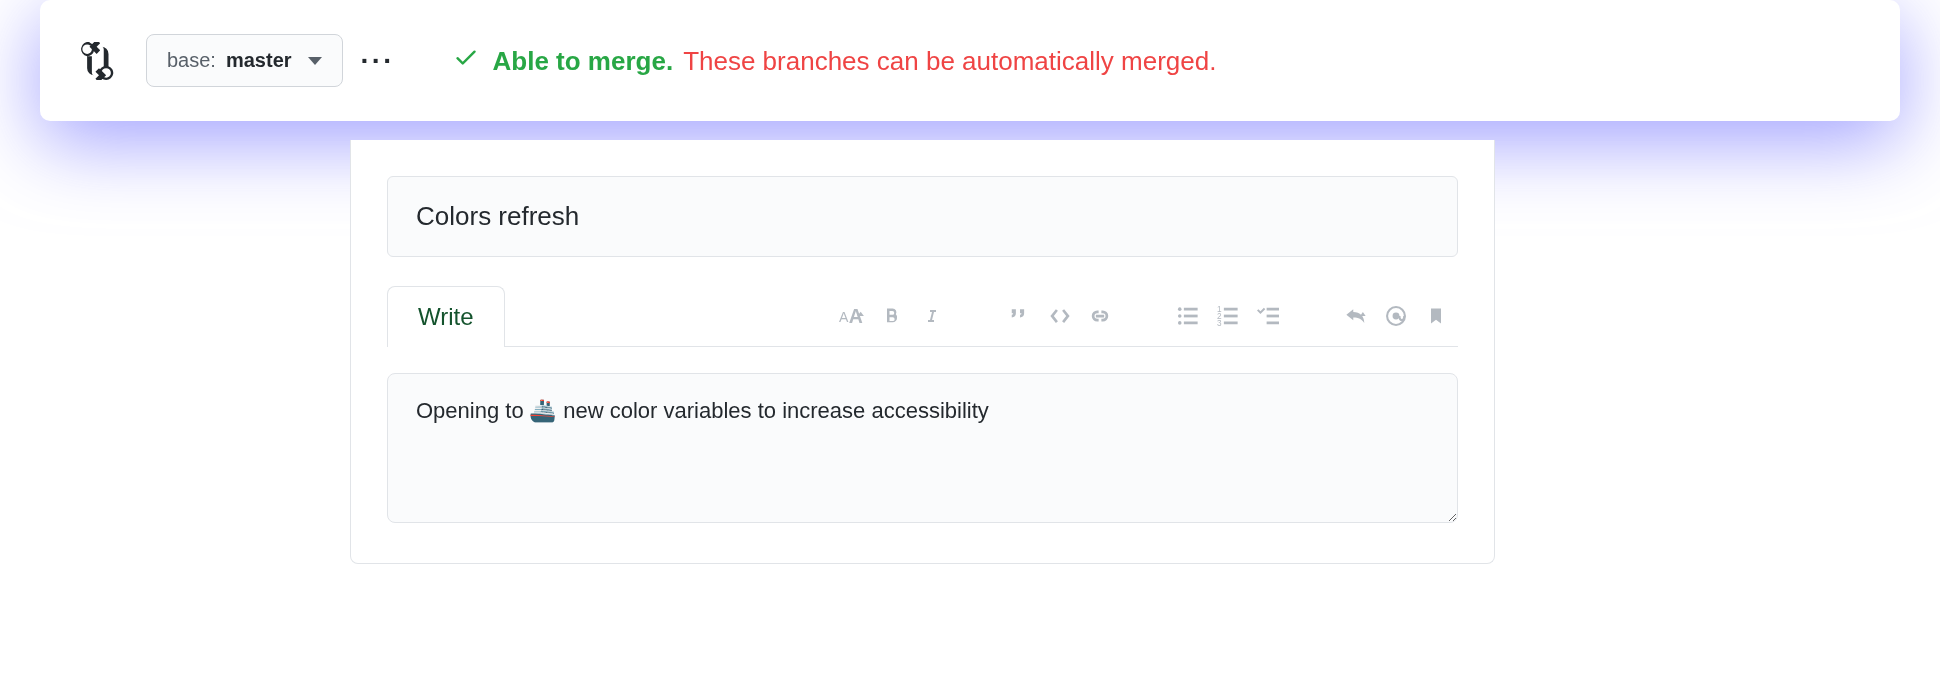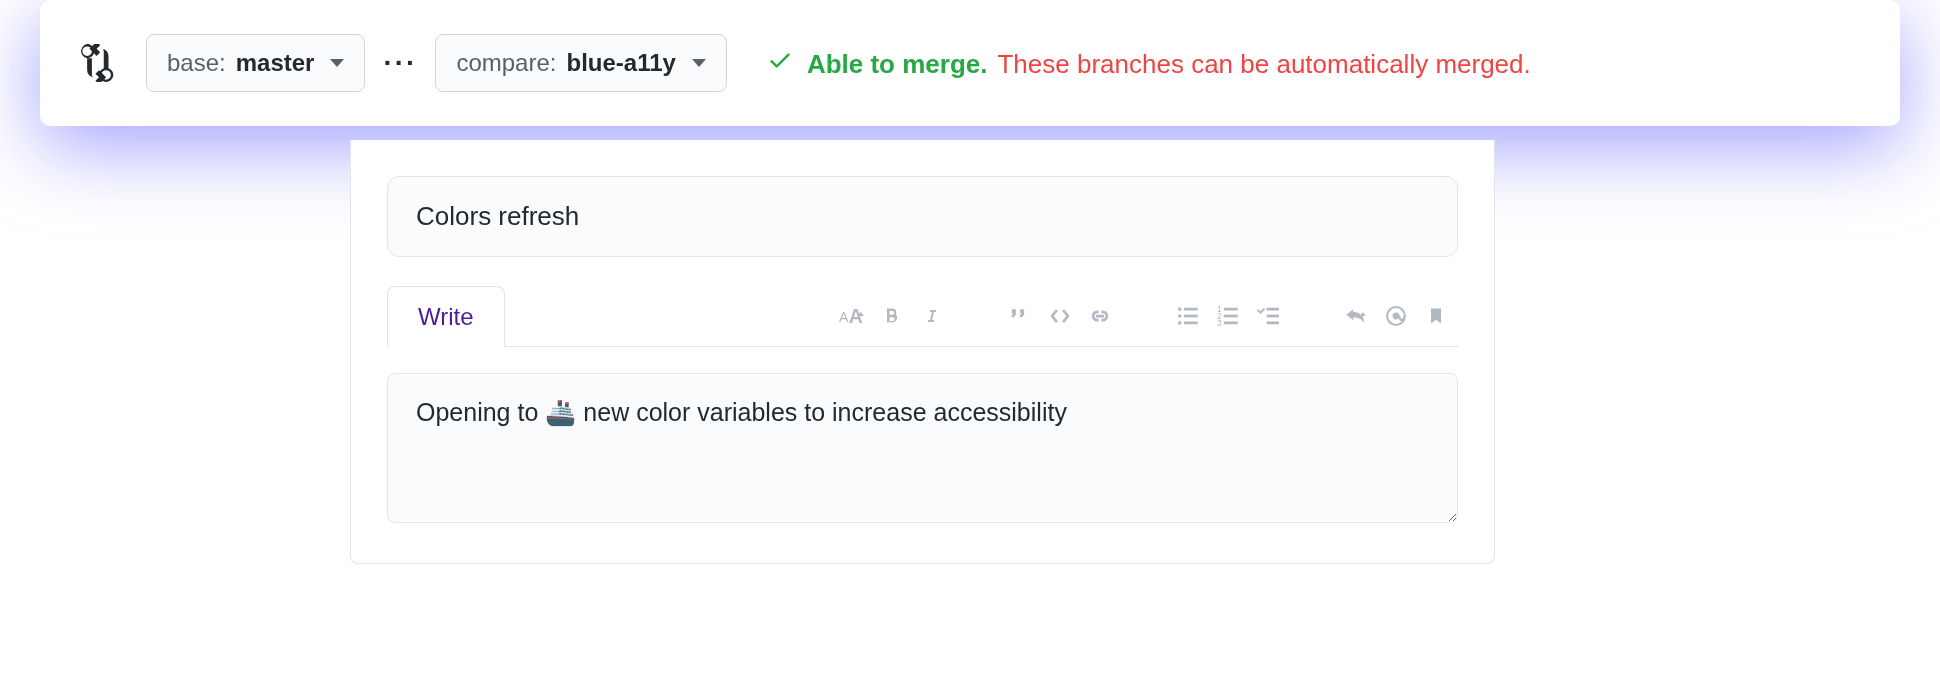--- a/index.html
+++ b/index.html
@@ -30,7 +30,7 @@
     border: 1px solid #d1d5da;
     border-radius: 8px;
     padding: 14px 20px;
-    font-size: 24px;
+    font-size: 20px;
     display: inline-flex;
     align-items: center;
     gap: 10px;

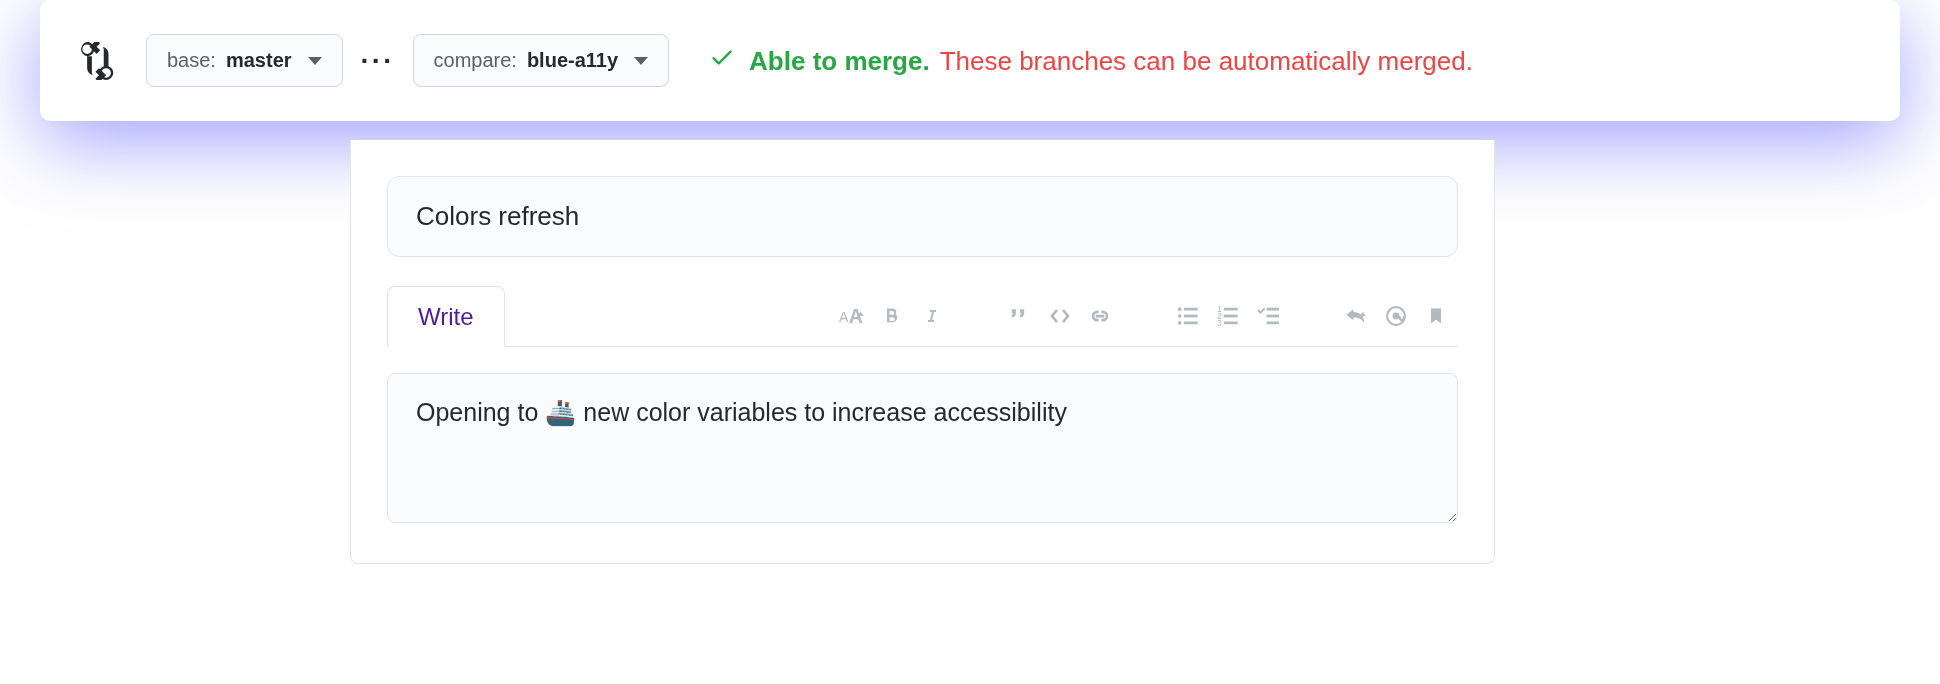--- a/index.html
+++ b/index.html
@@ -140,11 +140,6 @@
 
     <span class="ellipsis">···</span>
 
-    <button class="branch-btn" style="margin-left:0">
-      <span class="label">compare:</span>
-      <span class="value">blue-a11y</span>
-      <span class="caret"></span>
-    </button>
 
     <div class="merge-status">
       <span class="check">

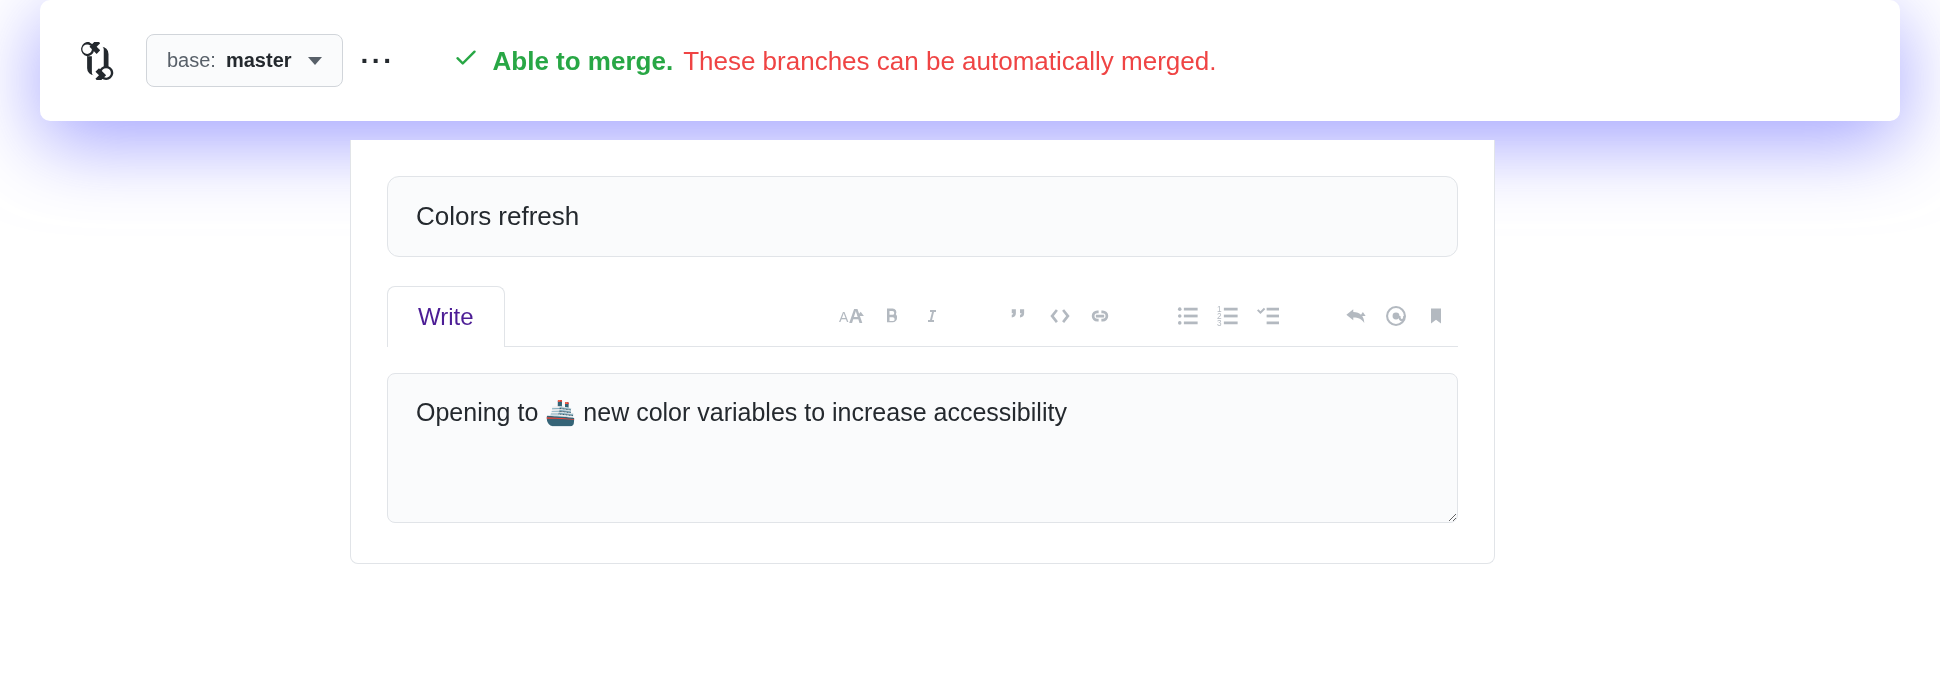--- a/index.html
+++ b/index.html
@@ -62,7 +62,7 @@
     width:100%;
     background:#fafbfc;
     border:1px solid #e1e4e8;
-    border-radius:12px;
+    border-radius:6px;
     padding: 24px 28px;
     font-size:26px;
     color:#24292e;

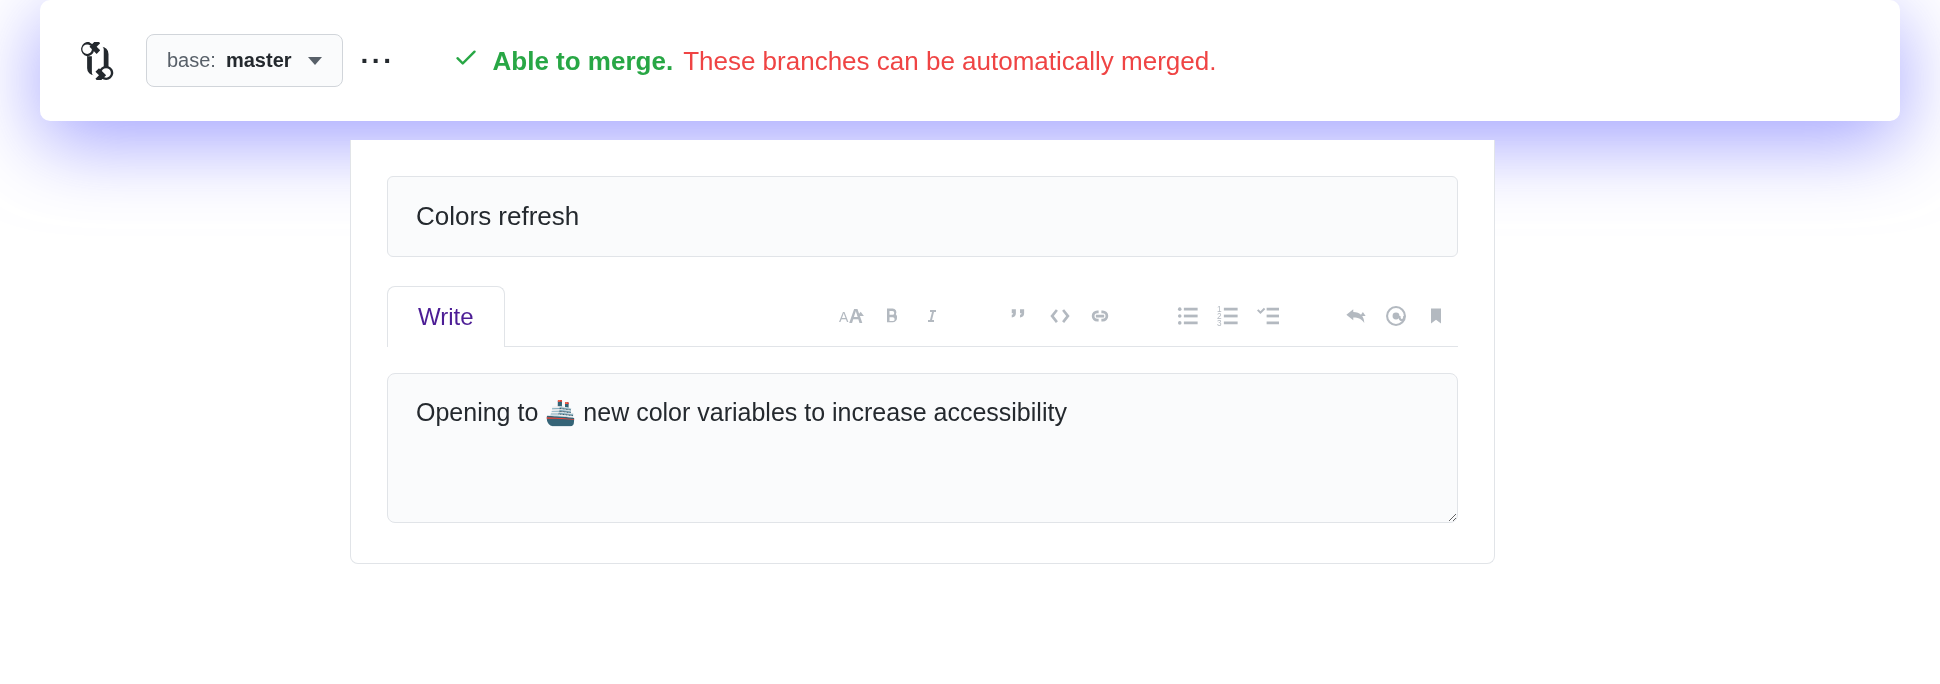--- a/index.html
+++ b/index.html
@@ -86,7 +86,7 @@
     background:transparent;
   }
   .tab.active {
-    color:#4c1d95;
+    color:#14532d;
     border-color:#e1e4e8;
     background:#fff;
   }

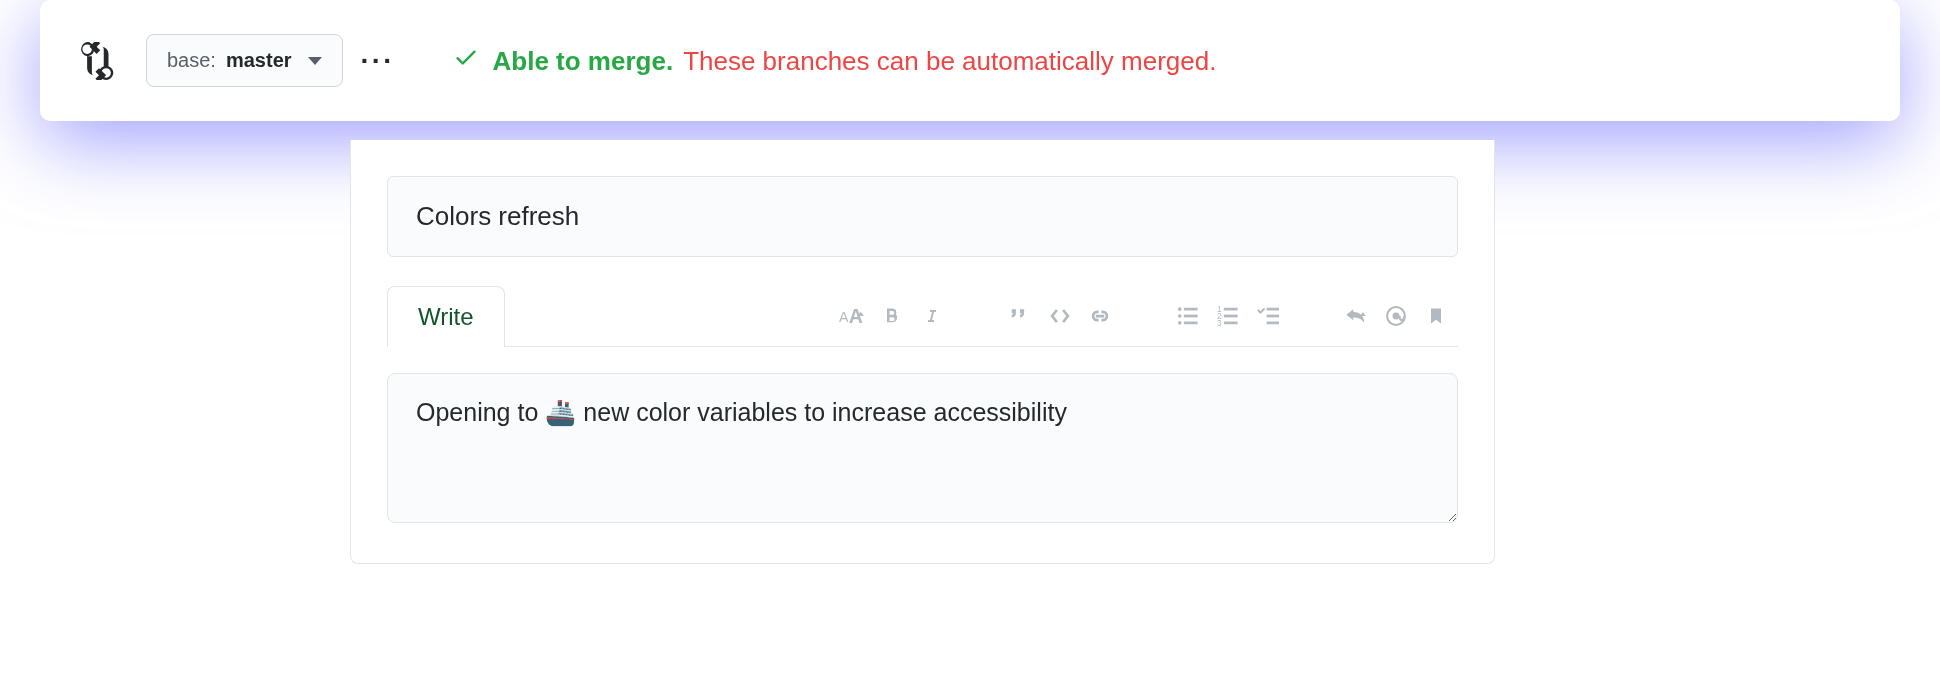--- a/index.html
+++ b/index.html
@@ -115,7 +115,7 @@
     border:1px solid #e1e4e8;
     border-radius:8px;
     padding: 24px 28px;
-    font-size:25px;
+    font-size:22px;
     color:#24292e;
     font-family:inherit;
     resize: both;

